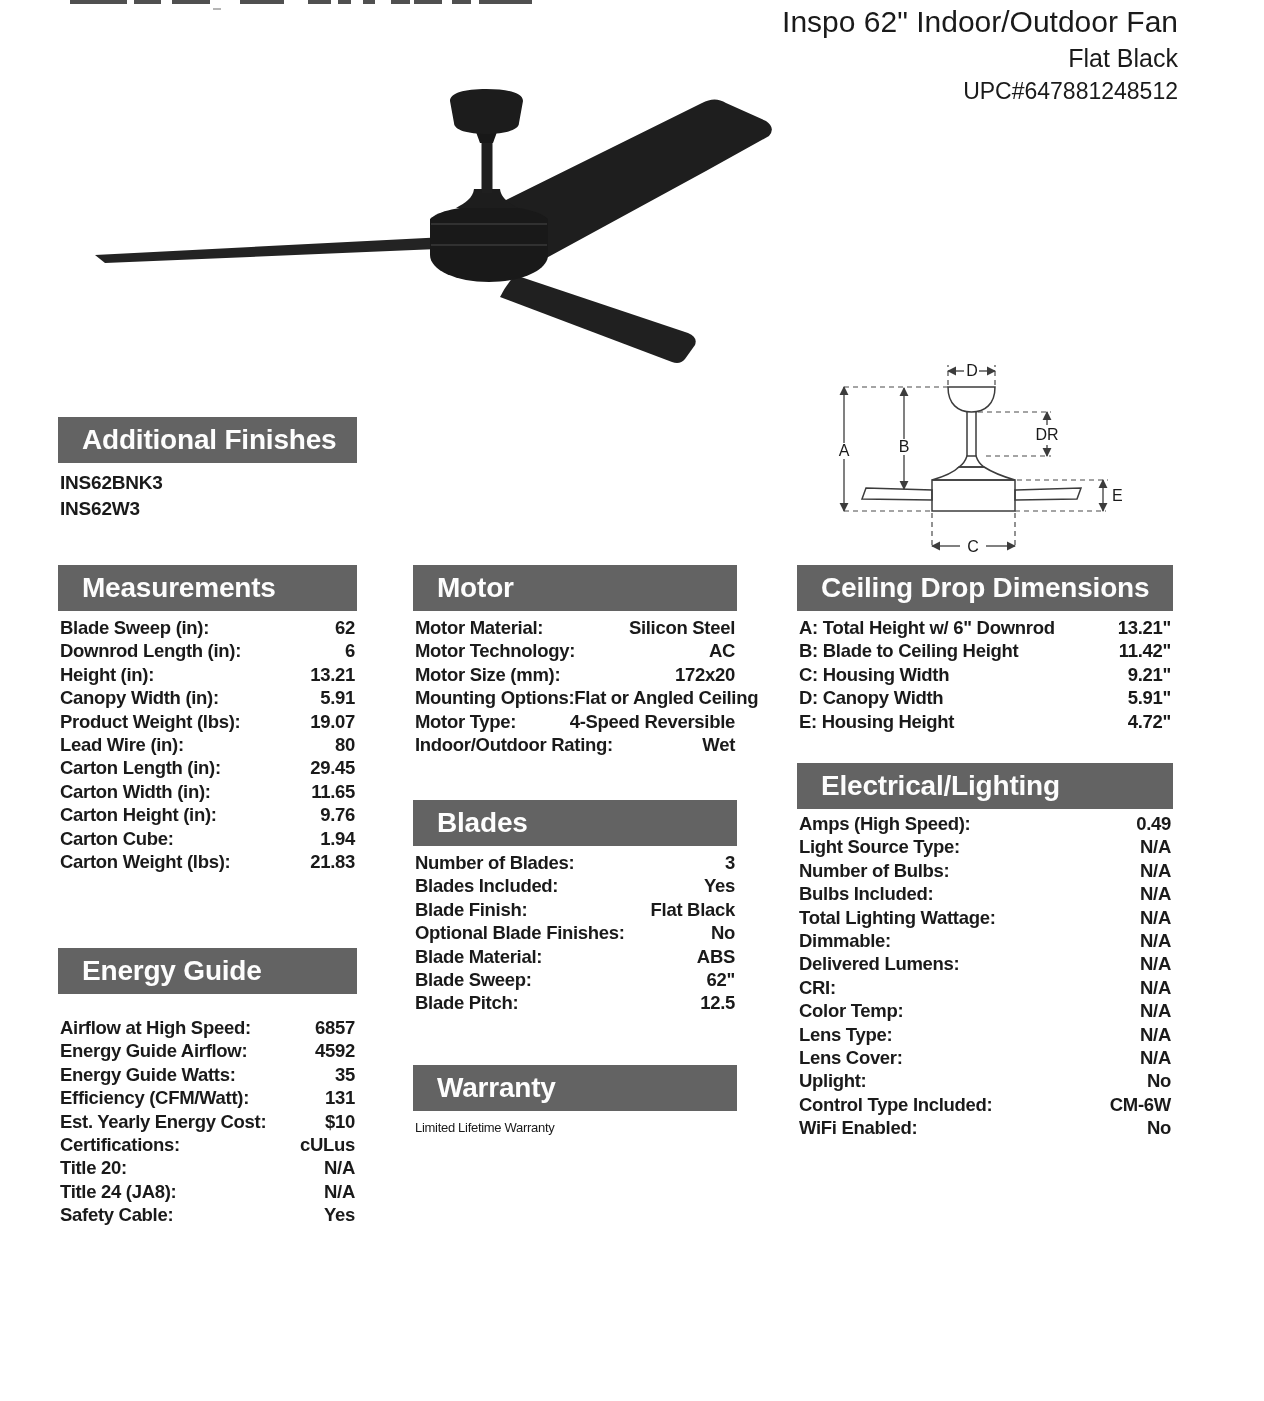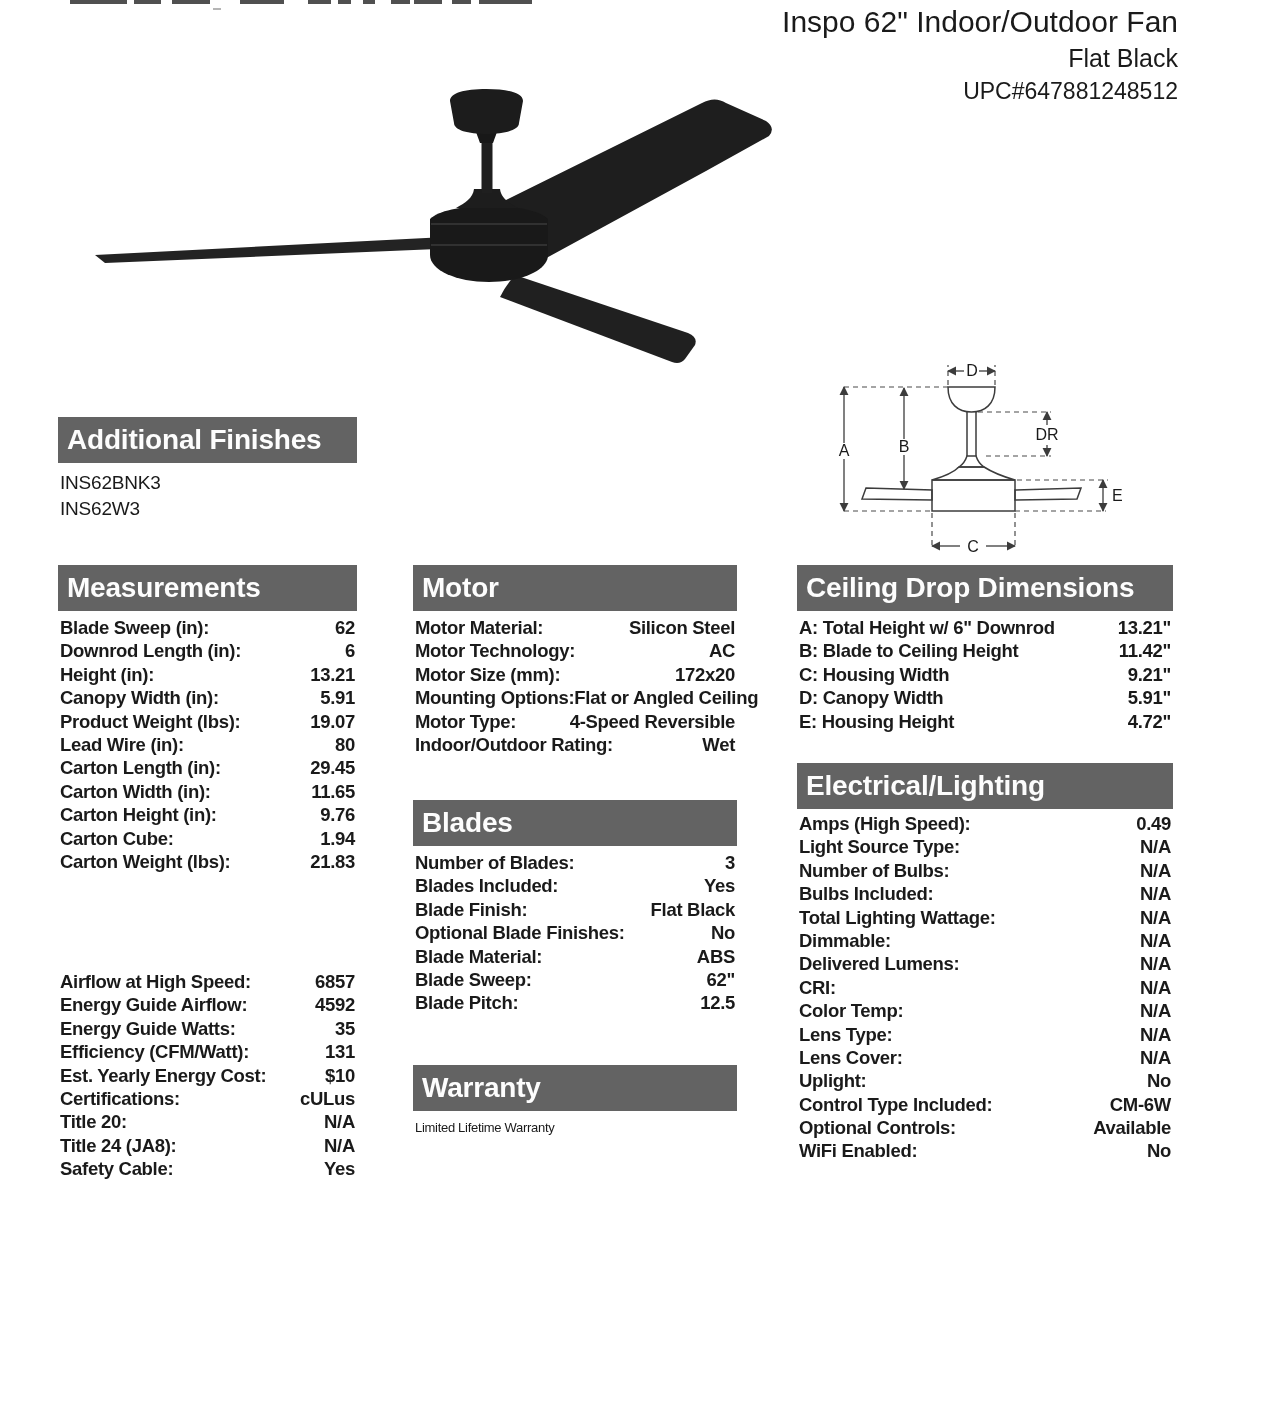--- a/index.html
+++ b/index.html
@@ -20,7 +20,7 @@
   .spec-section { position:absolute; }
   .sec-header {
     background:#636363; color:#fdfdfd; font-weight:bold; font-size:28px;
-    height:46px; line-height:46px; padding-left:9px; box-sizing:border-box;
+    height:46px; line-height:46px; padding-left:24px; box-sizing:border-box;
     letter-spacing:-0.2px; white-space:nowrap; overflow:hidden;
   }
   .rows { margin-top:5px;font-weight:bold; }

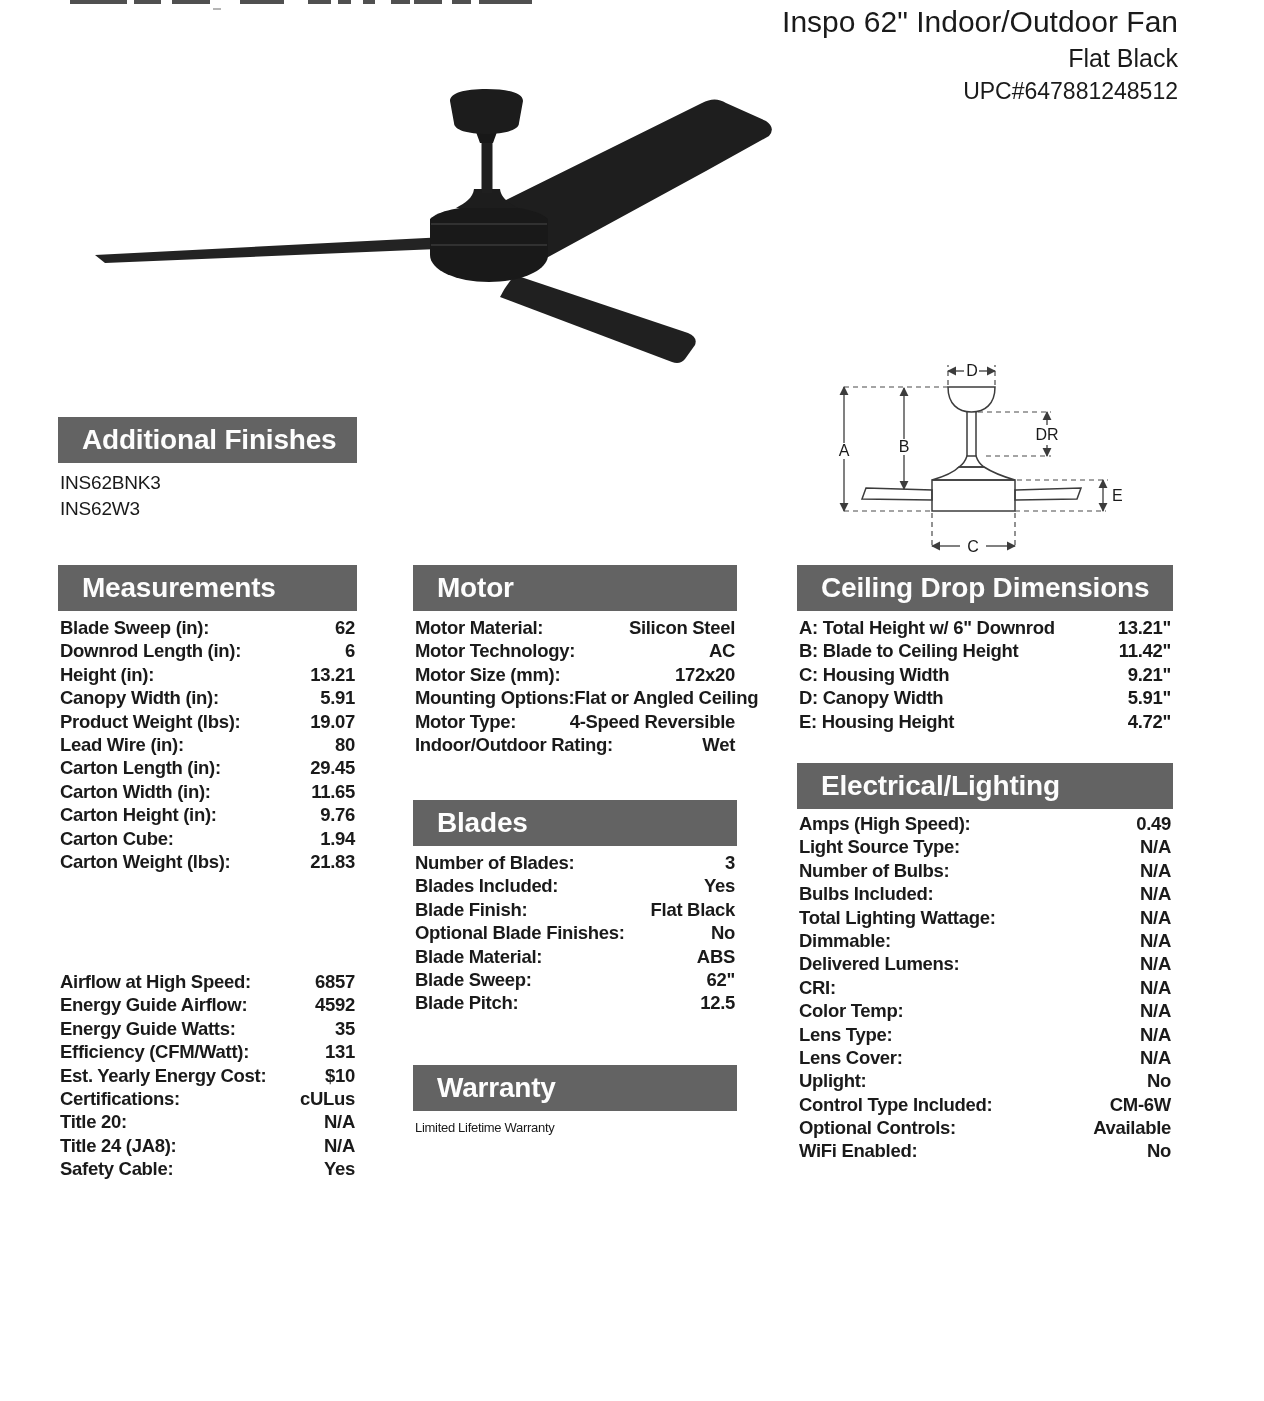--- a/index.html
+++ b/index.html
@@ -34,7 +34,7 @@
   .val { white-space:nowrap; text-align:right; }
 
   .finish-items { margin-top:7px; padding-left:2px; }
-  .finish-item { font-weight:normal; font-size:19px; line-height:26px; letter-spacing:-0.2px; }
+  .finish-item { font-weight:bold; font-size:19px; line-height:26px; letter-spacing:-0.2px; }
 
   .warranty-text { margin-top:9px; padding-left:2px; font-size:13px; letter-spacing:-0.3px; }
 

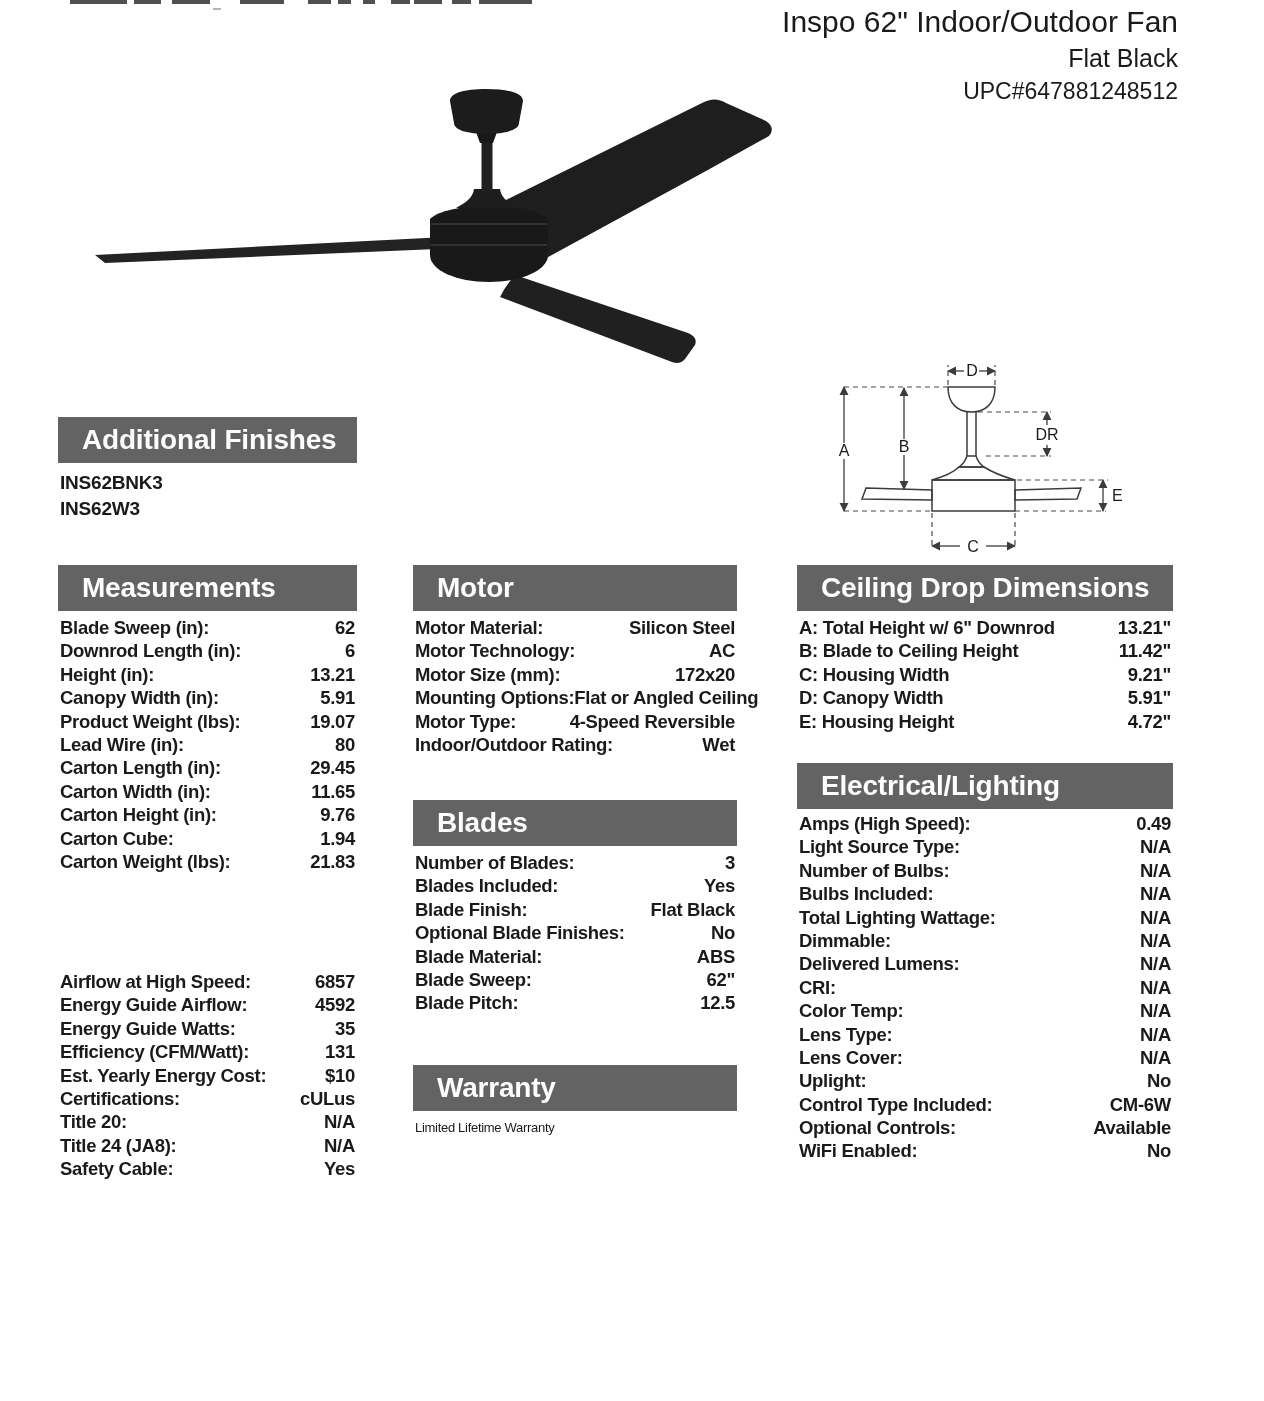--- a/index.html
+++ b/index.html
@@ -201,6 +201,7 @@
   </section>
 
   <section class="spec-section" style="left:58px;top:948px;width:299px">
+    <div class="sec-header">Energy Guide</div>
     <div class="rows loose">
 
         <div class="row">

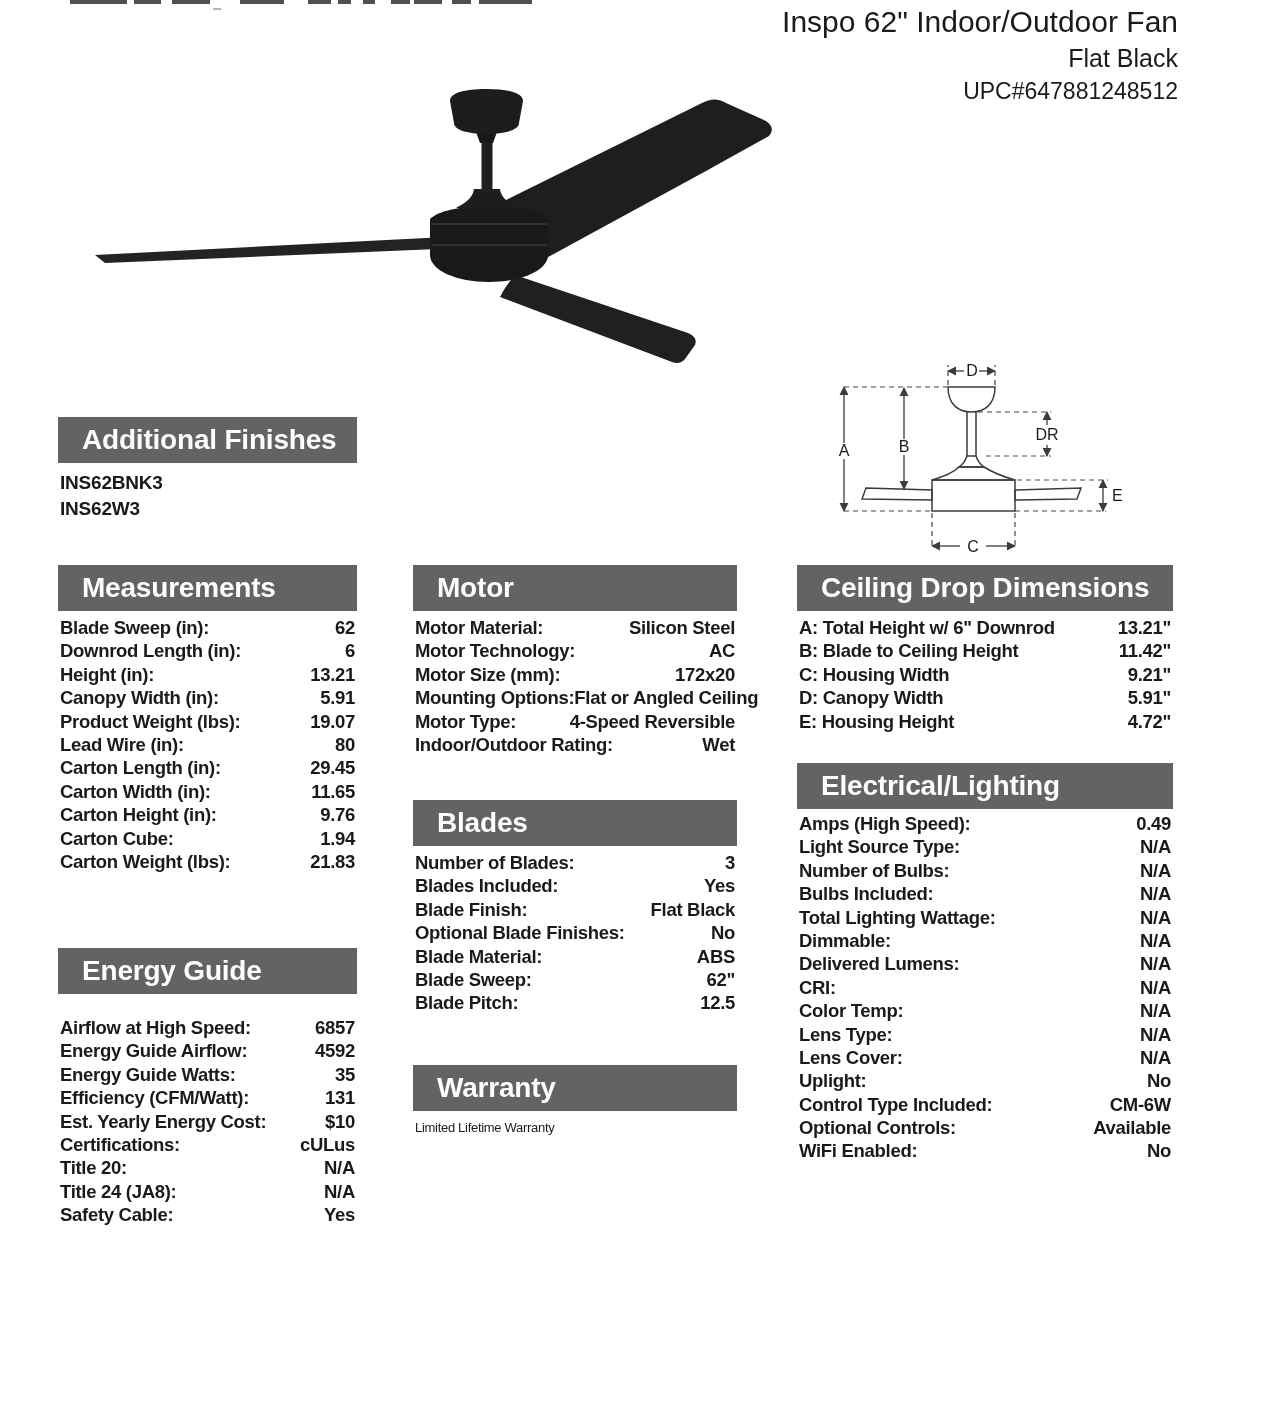--- a/index.html
+++ b/index.html
@@ -433,10 +433,6 @@
           <span class="val">CM-6W</span>
         </div>
 
-        <div class="row">
-          <span class="lbl">Optional Controls:</span>
-          <span class="val">Available</span>
-        </div>
 
         <div class="row">
           <span class="lbl">WiFi Enabled:</span>

